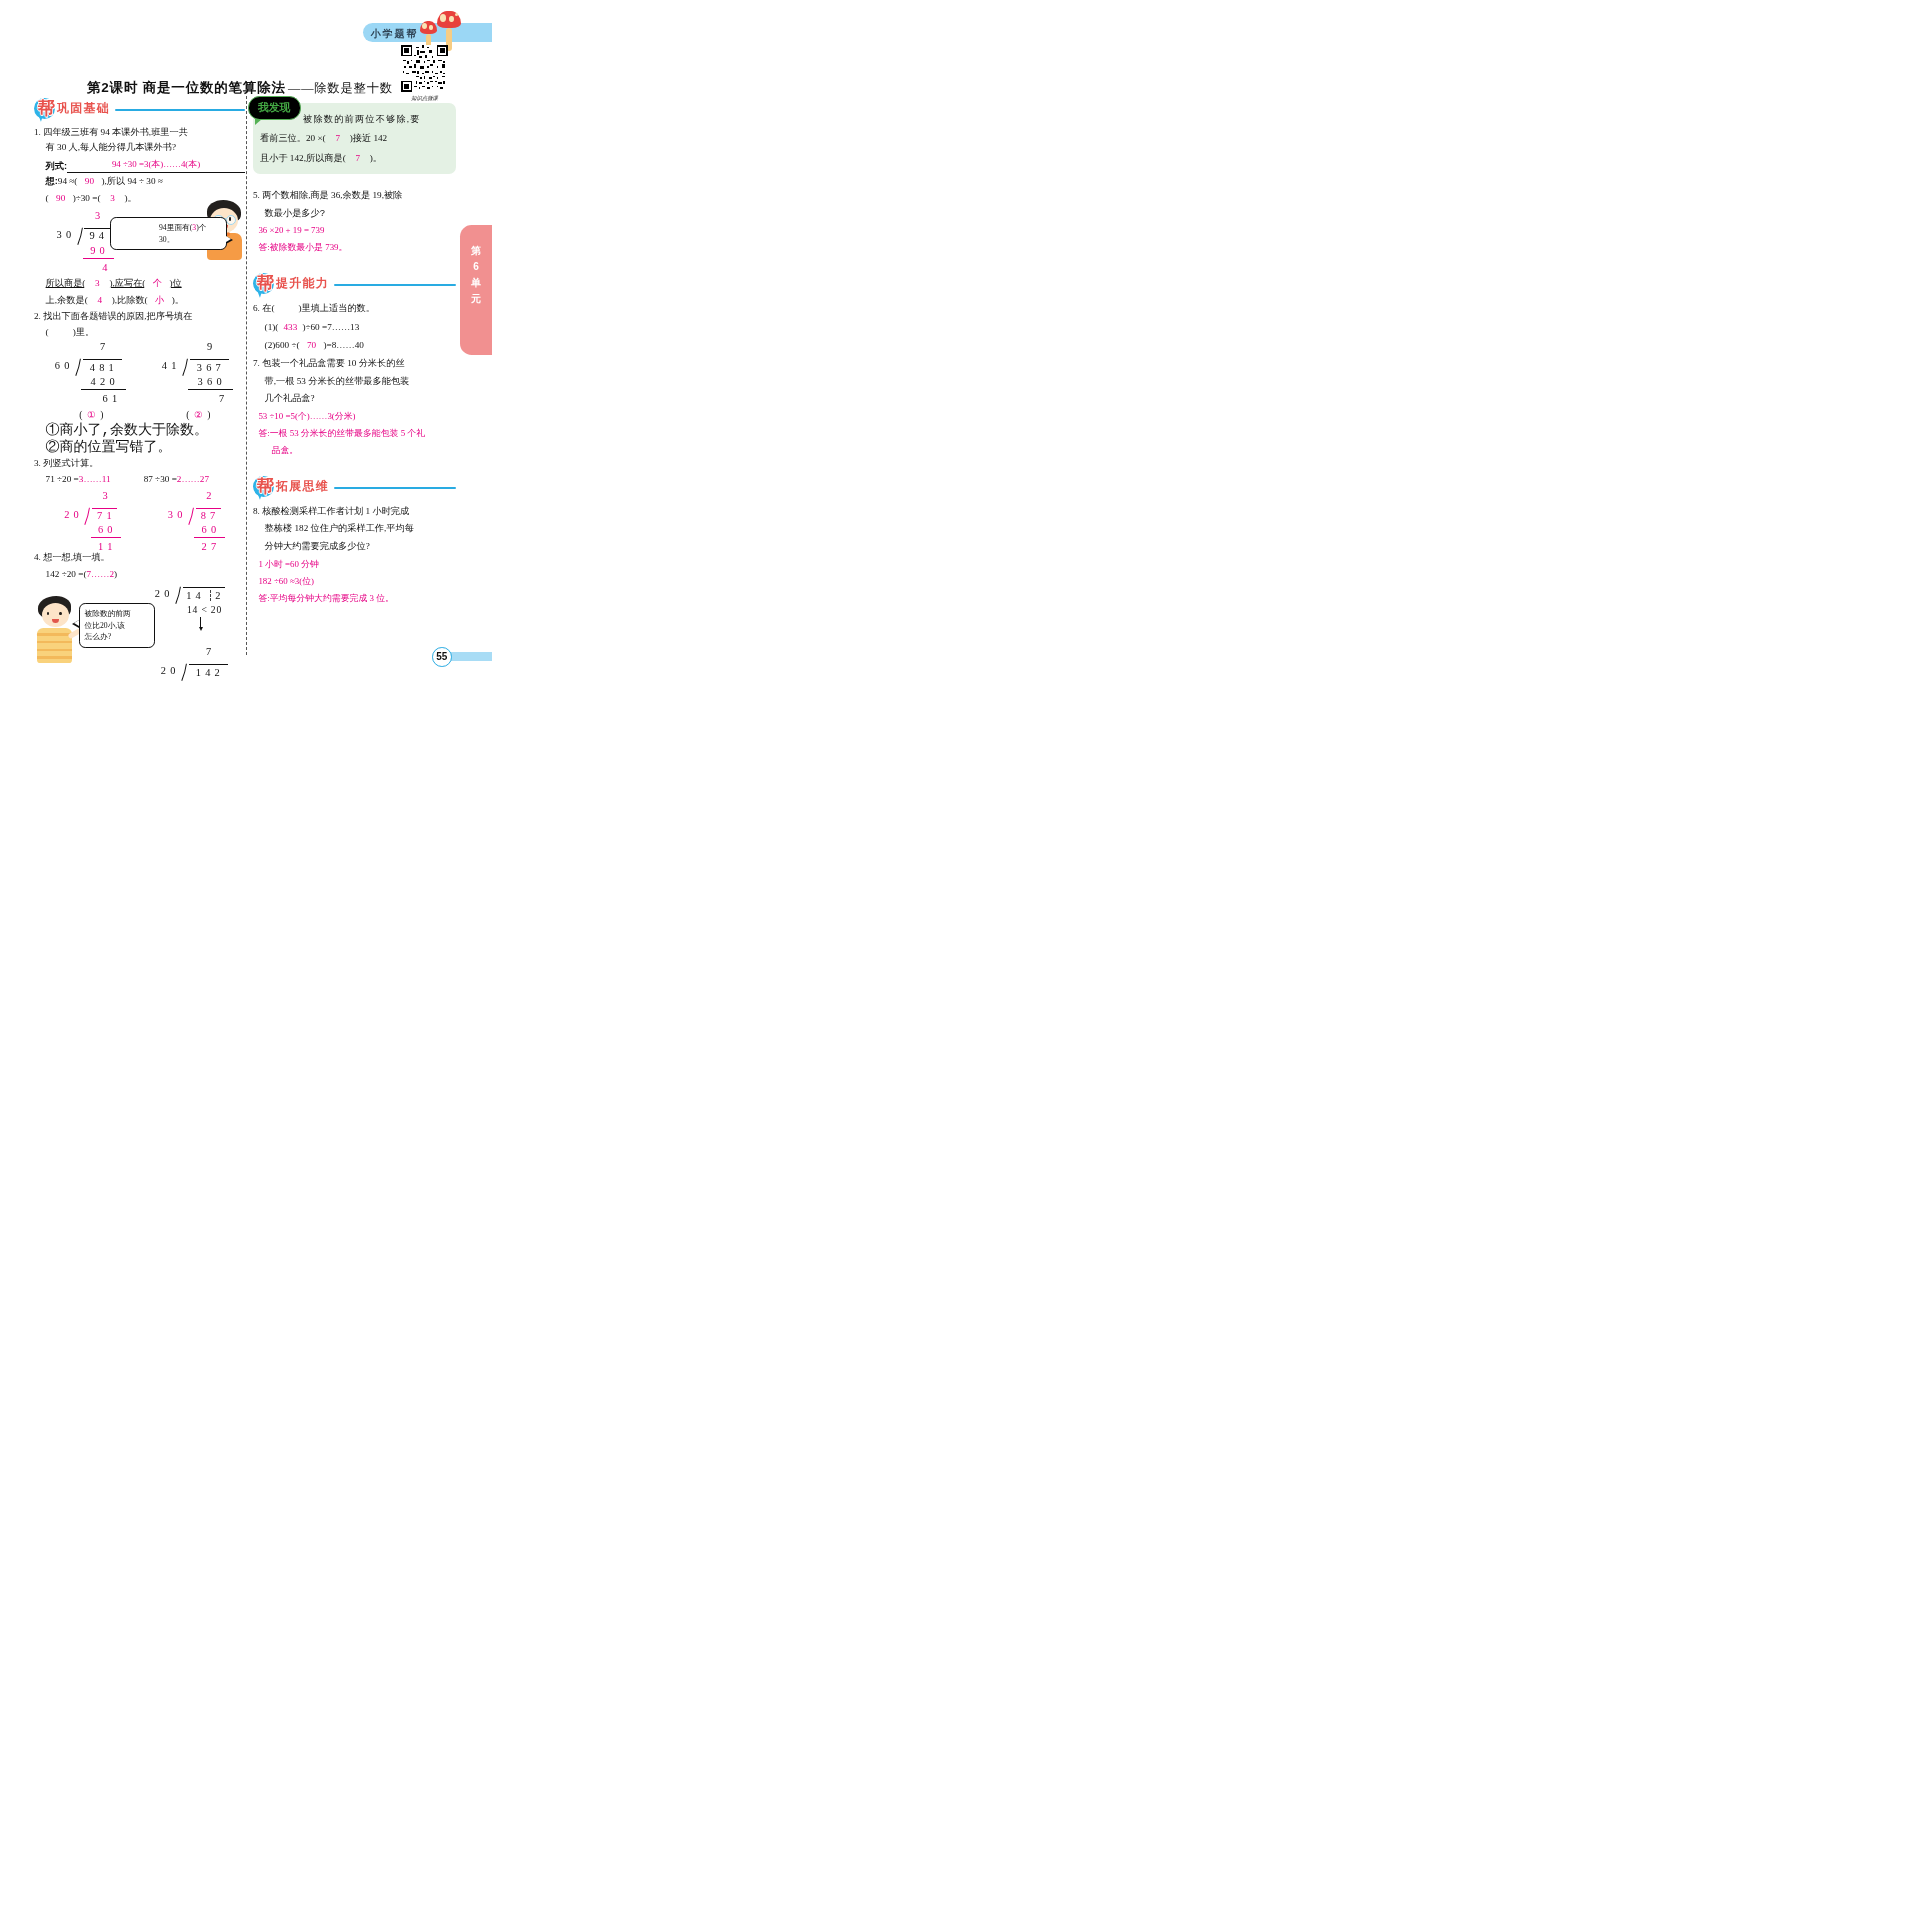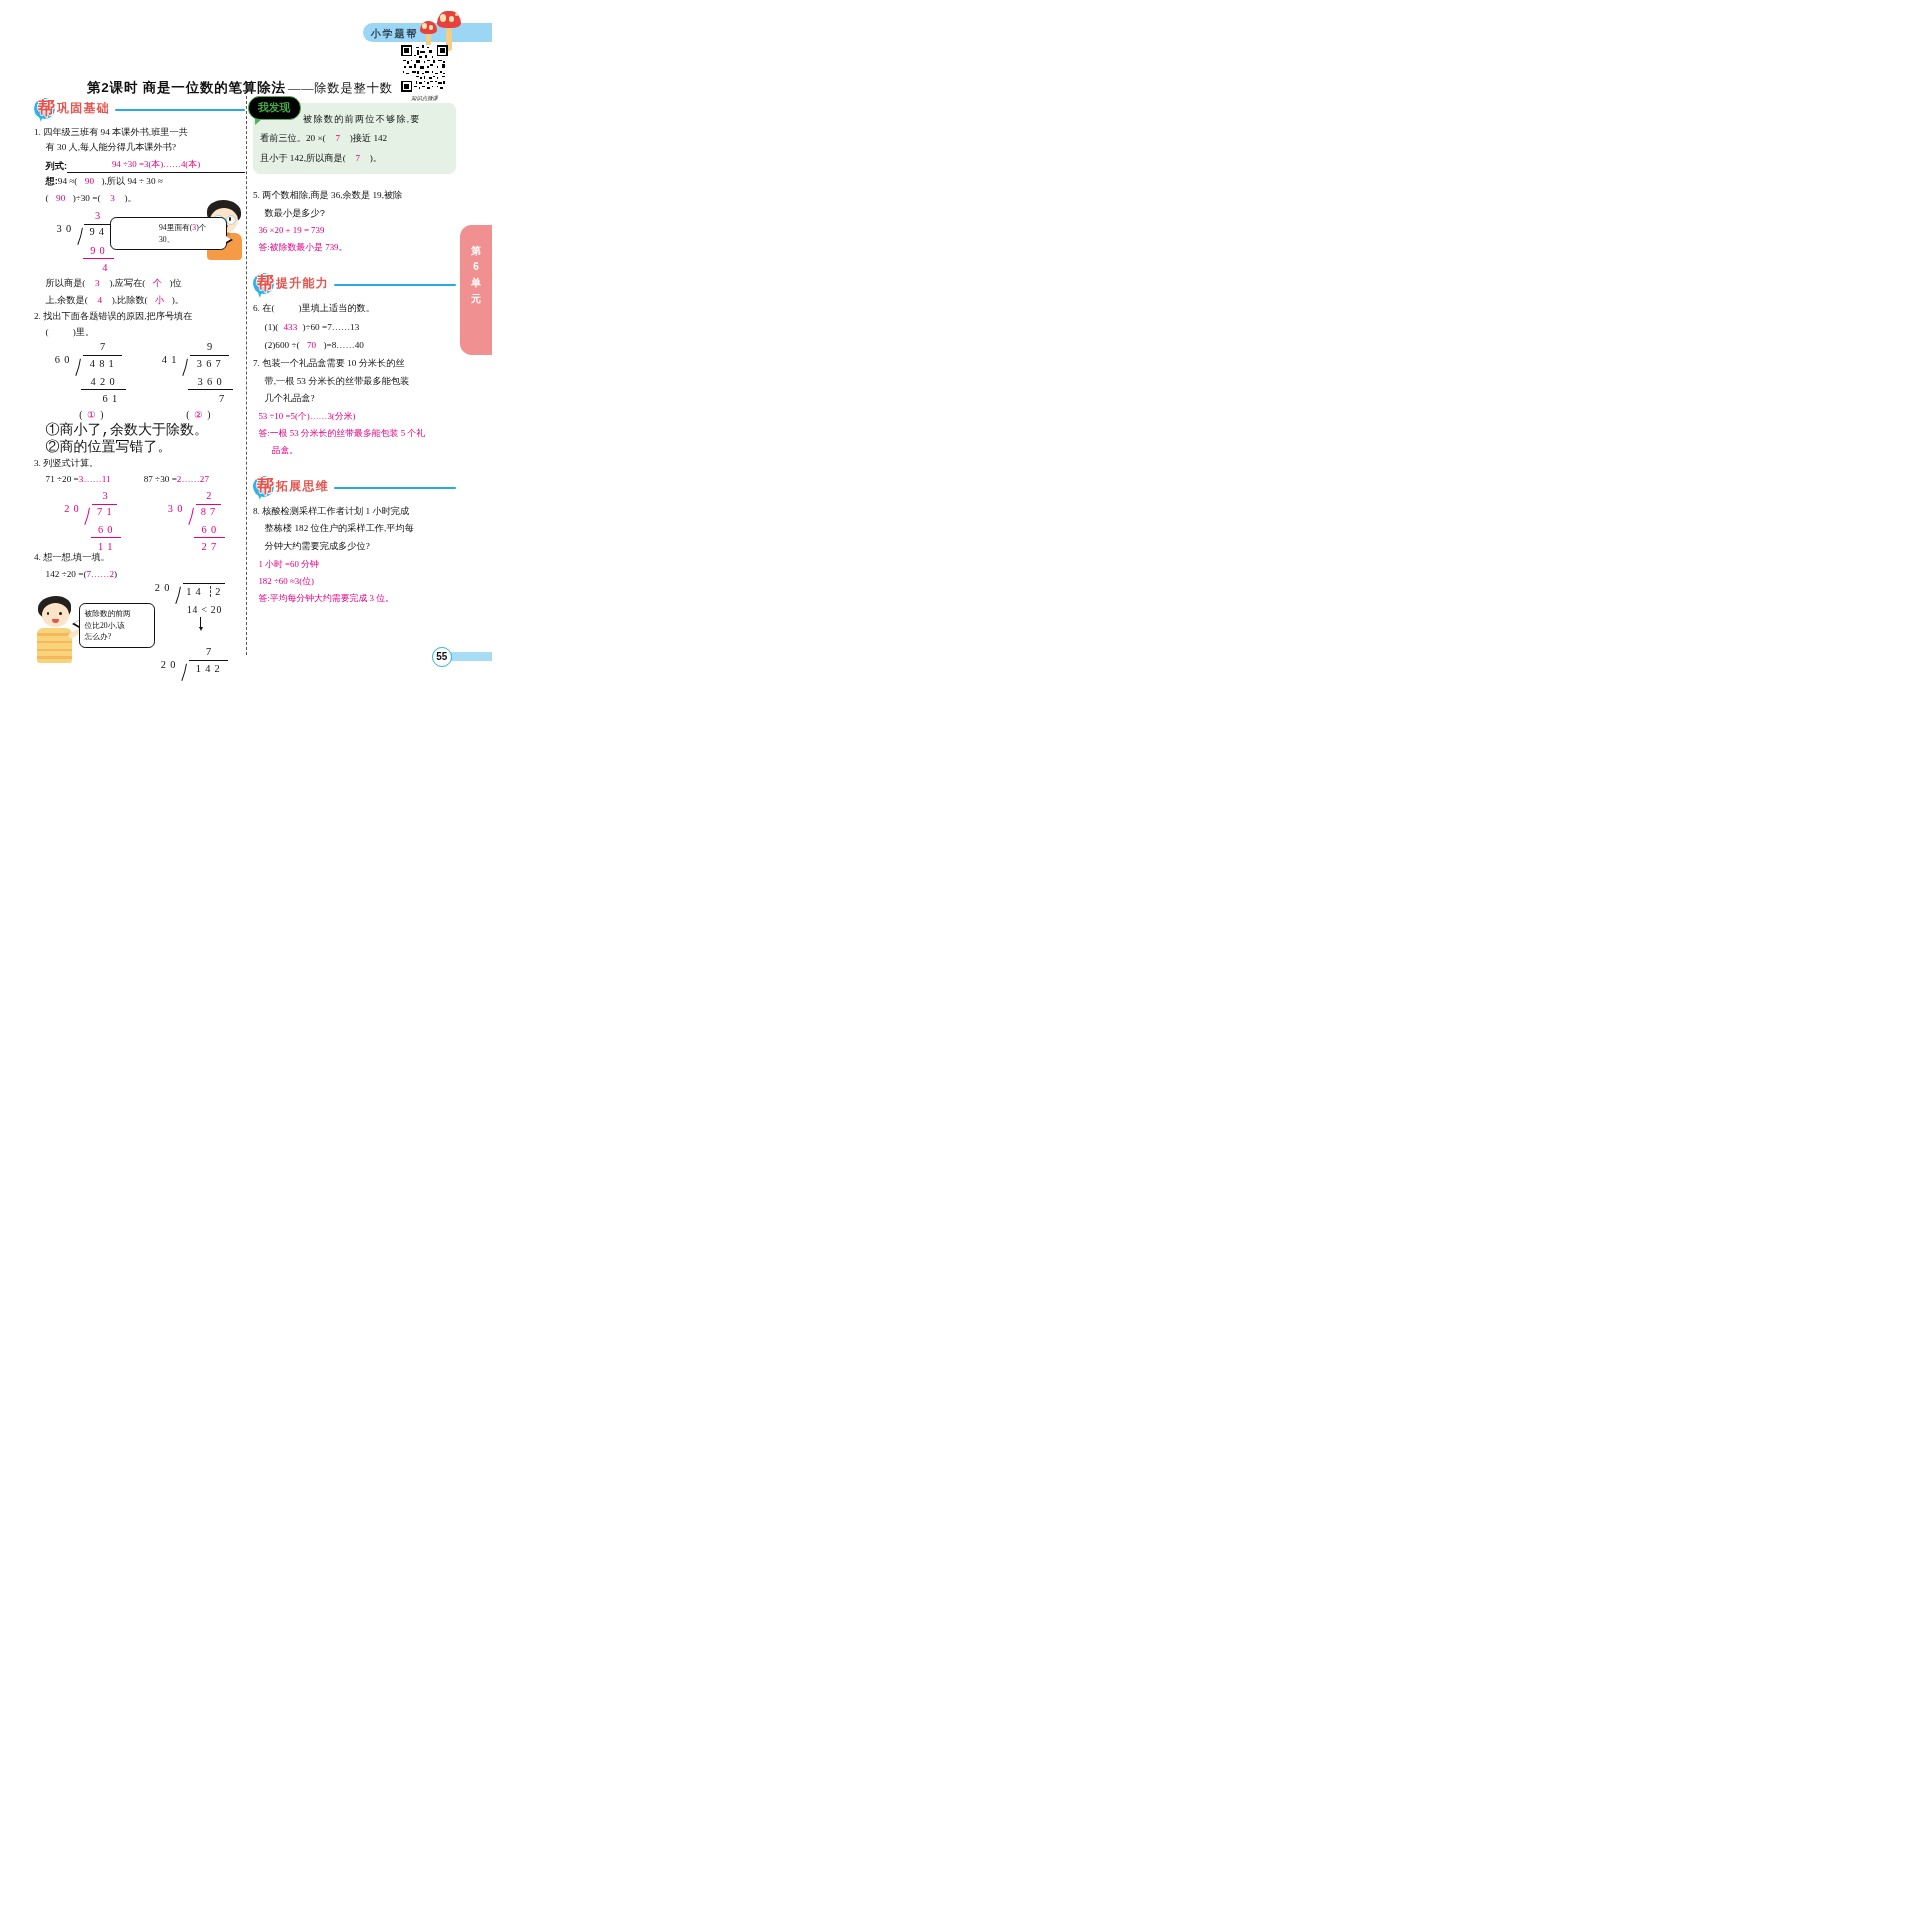--- a/index.html
+++ b/index.html
@@ -64,7 +64,7 @@
   
   .ldiv{position:absolute;font-size:10.4px;line-height:1;letter-spacing:0.8px;}
   .ldiv .lq{margin-left:calc(var(--dvw) + 8.5px);width:var(--ddw);text-align:center;margin-bottom:2.7px;}
-  .ldiv .lbody{display:flex;align-items:flex-start;}
+  .ldiv .lbody{display:flex;align-items:flex-end;}
   .ldiv .ldv{display:inline-block;width:var(--dvw);text-align:center;padding-bottom:1.2px;}
   .ldiv .lbr{width:6.2px;height:17.7px;margin-right:1.5px;position:relative;top:3.1px;}
   .ldiv .lbr svg path{stroke:currentColor;fill:none;stroke-width:2.6;}

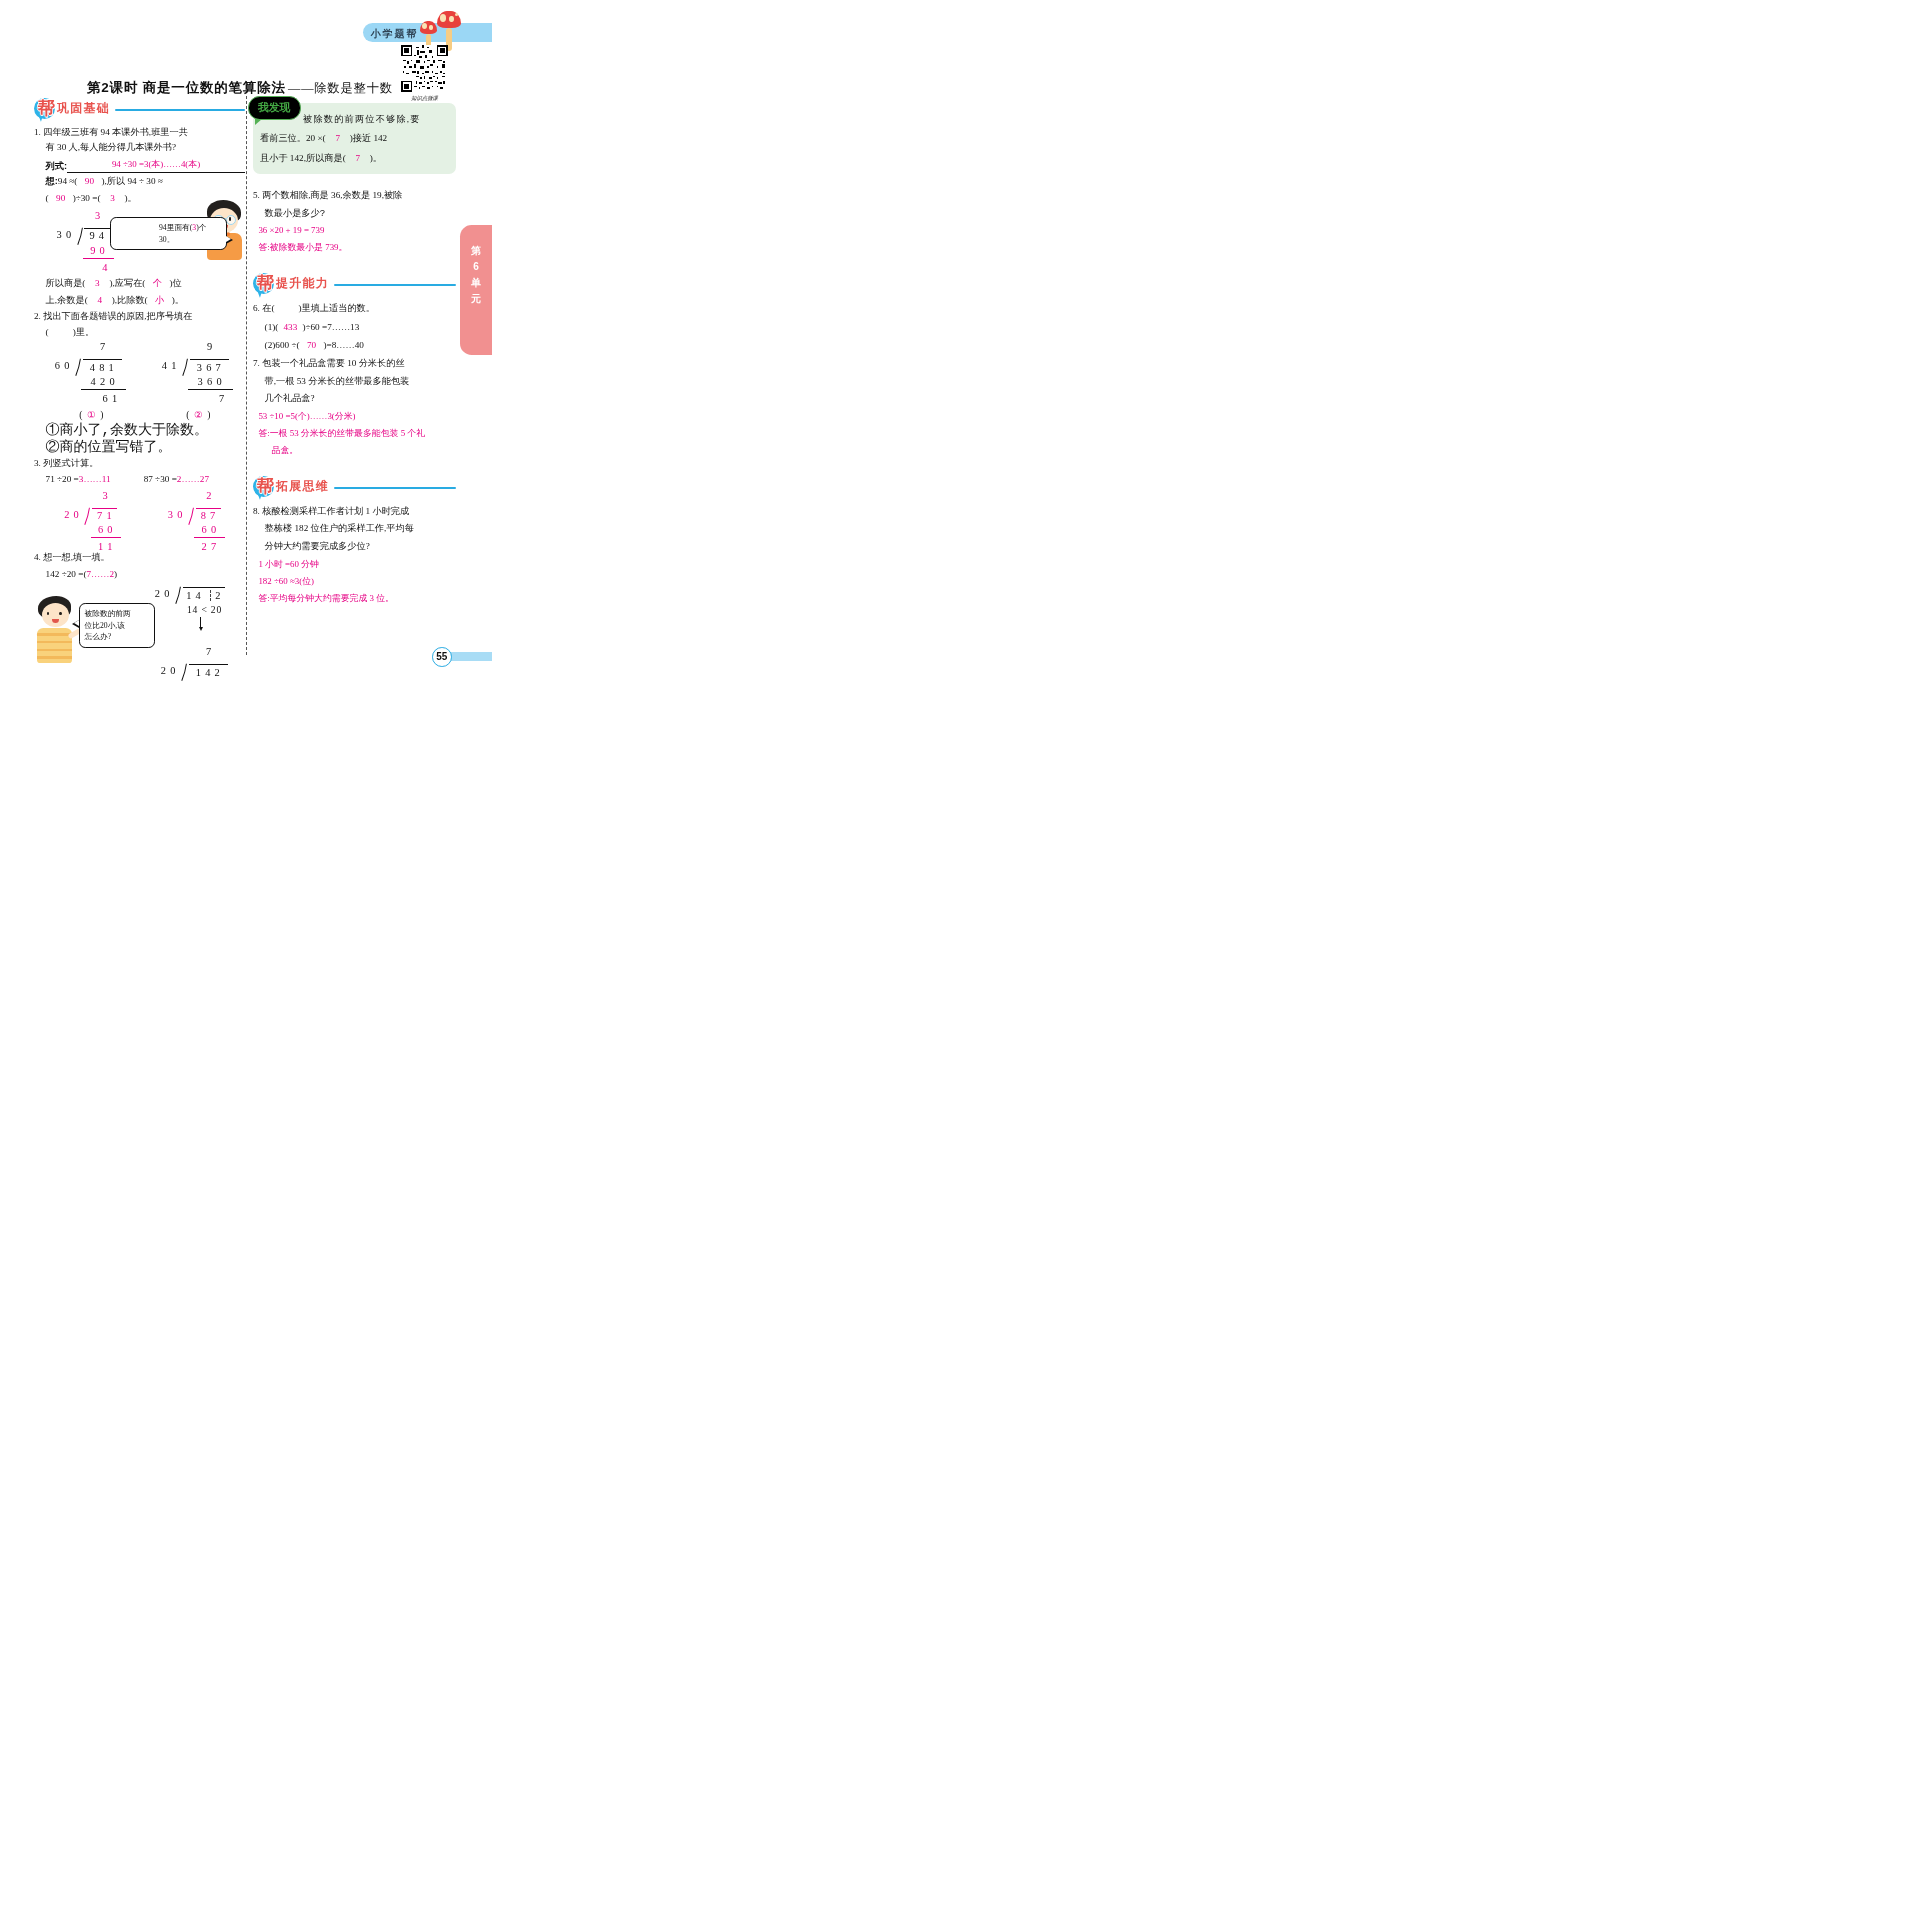--- a/index.html
+++ b/index.html
@@ -328,7 +328,7 @@
       </div>
     </div>
 
-    <div class="tline indent" style="line-height:17px;"><span>所以商是(</span><span class="c-pink fill">3</span><span>),应写在(</span><span class="c-pink fill">个</span><span>)位</span></div>
+    <div class="tline indent" style="line-height:17px;text-decoration:underline;"><span>所以商是(</span><span class="c-pink fill">3</span><span>),应写在(</span><span class="c-pink fill">个</span><span>)位</span></div>
     <div class="tline indent" style="line-height:17px;"><span>上,余数是(</span><span class="c-pink fill">4</span><span>),比除数(</span><span class="c-pink fill">小</span><span>)。</span></div>
 
     <div class="tline">2. 找出下面各题错误的原因,把序号填在</div>

